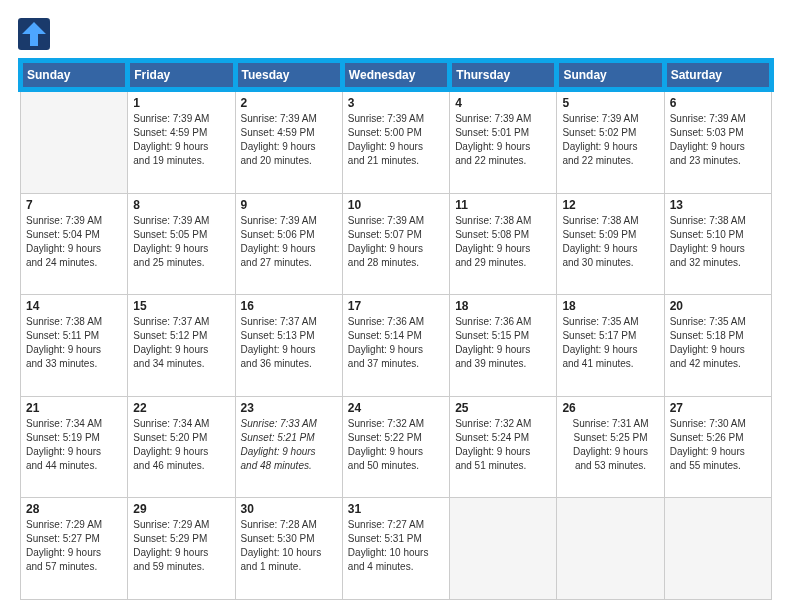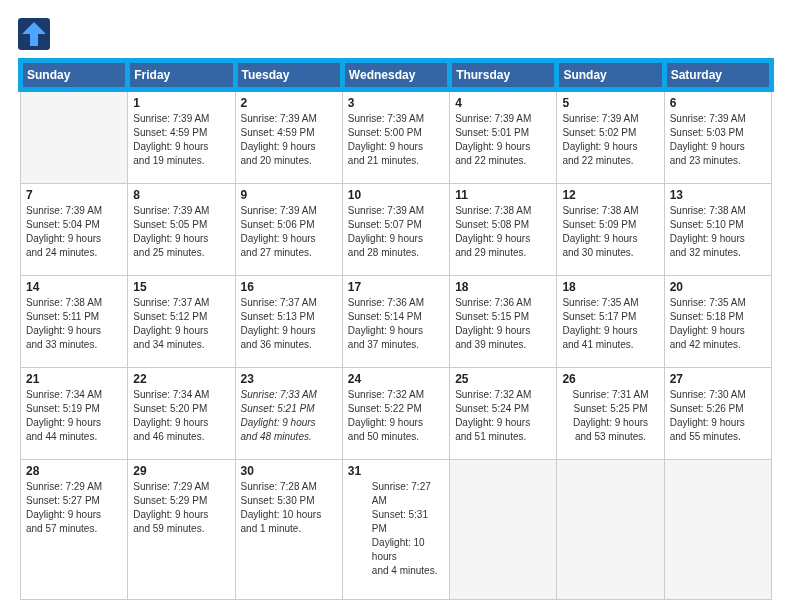--- a/index.html
+++ b/index.html
@@ -346,7 +346,7 @@
           </td>
           <td>
             <span class="day-number">31</span>
-            <div class="day-info" style="white-space: pre-line; margin-left: 24px;">Sunrise: 7:27 AM
+            <div class="day-info" style="white-space: pre-line;">Sunrise: 7:27 AM
 Sunset: 5:31 PM
 Daylight: 10 hours
 and 4 minutes.</div>

